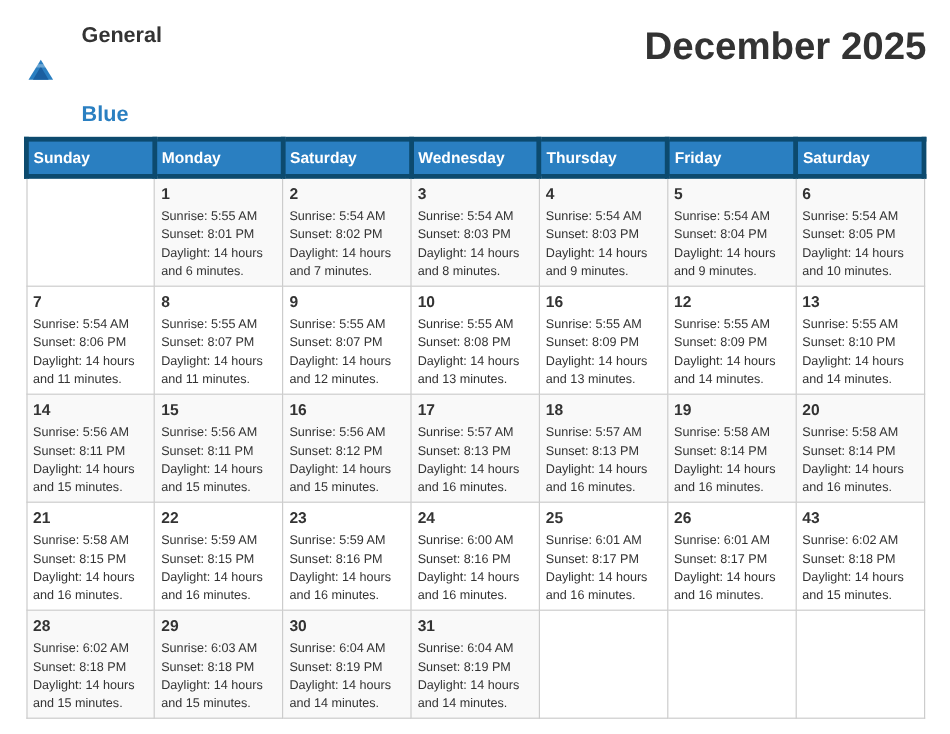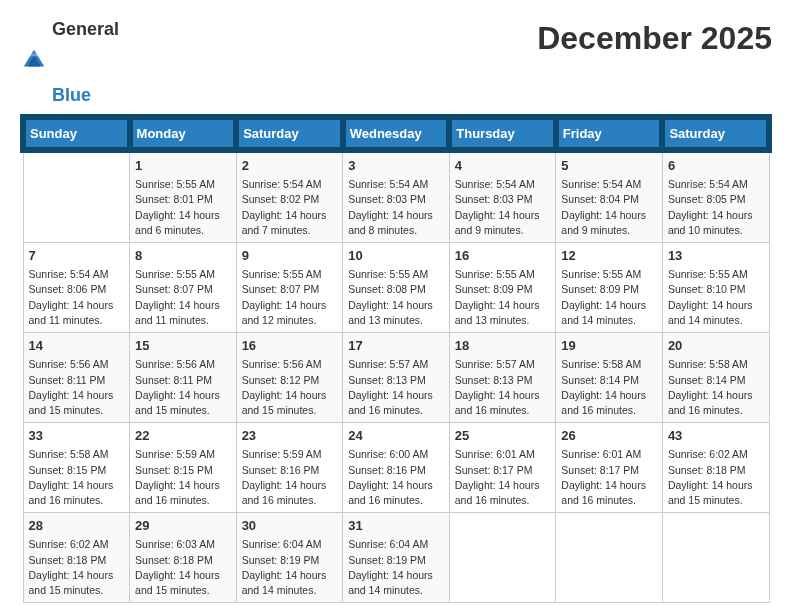--- a/index.html
+++ b/index.html
@@ -19,7 +19,7 @@
     .logo {
       display: flex;
       align-items: center;
-      gap: 4px;
+      gap: 20px;
     }
     .logo-text-general {
       font-size: 18px;

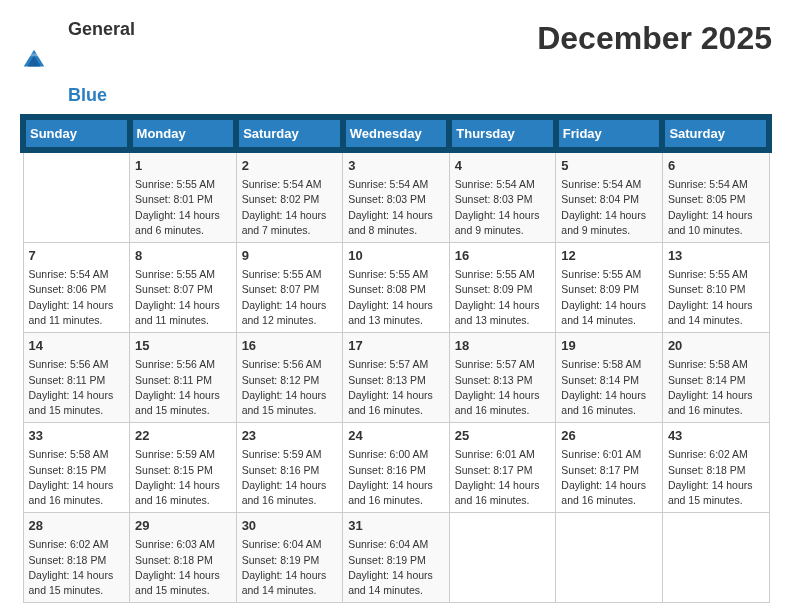--- a/index.html
+++ b/index.html
@@ -65,7 +65,7 @@
       font-weight: bold;
       padding: 6px 4px;
       text-align: left;
-      border: 6px solid #0c4a6e;
+      border: 4px solid #0c4a6e;
     }
     tbody tr td {
       border: 1px solid #ccc;

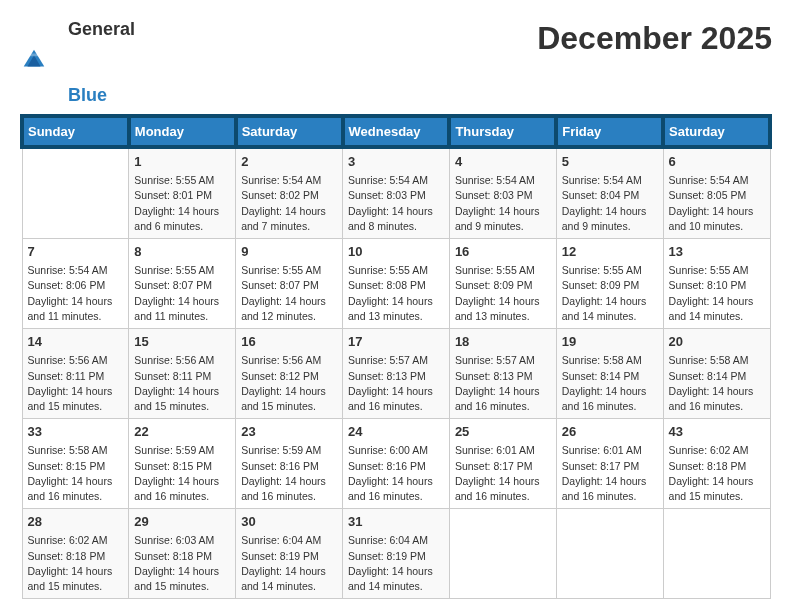--- a/index.html
+++ b/index.html
@@ -221,7 +221,7 @@
       </tr>
       <tr>
         <td>
-          <span class="day-num">33</span>
+          <span class="day-num">21</span>
           <div class="day-info">Sunrise: 5:58 AM<br>Sunset: 8:15 PM<br>Daylight: 14 hours and 16 minutes.</div>
         </td>
         <td>

